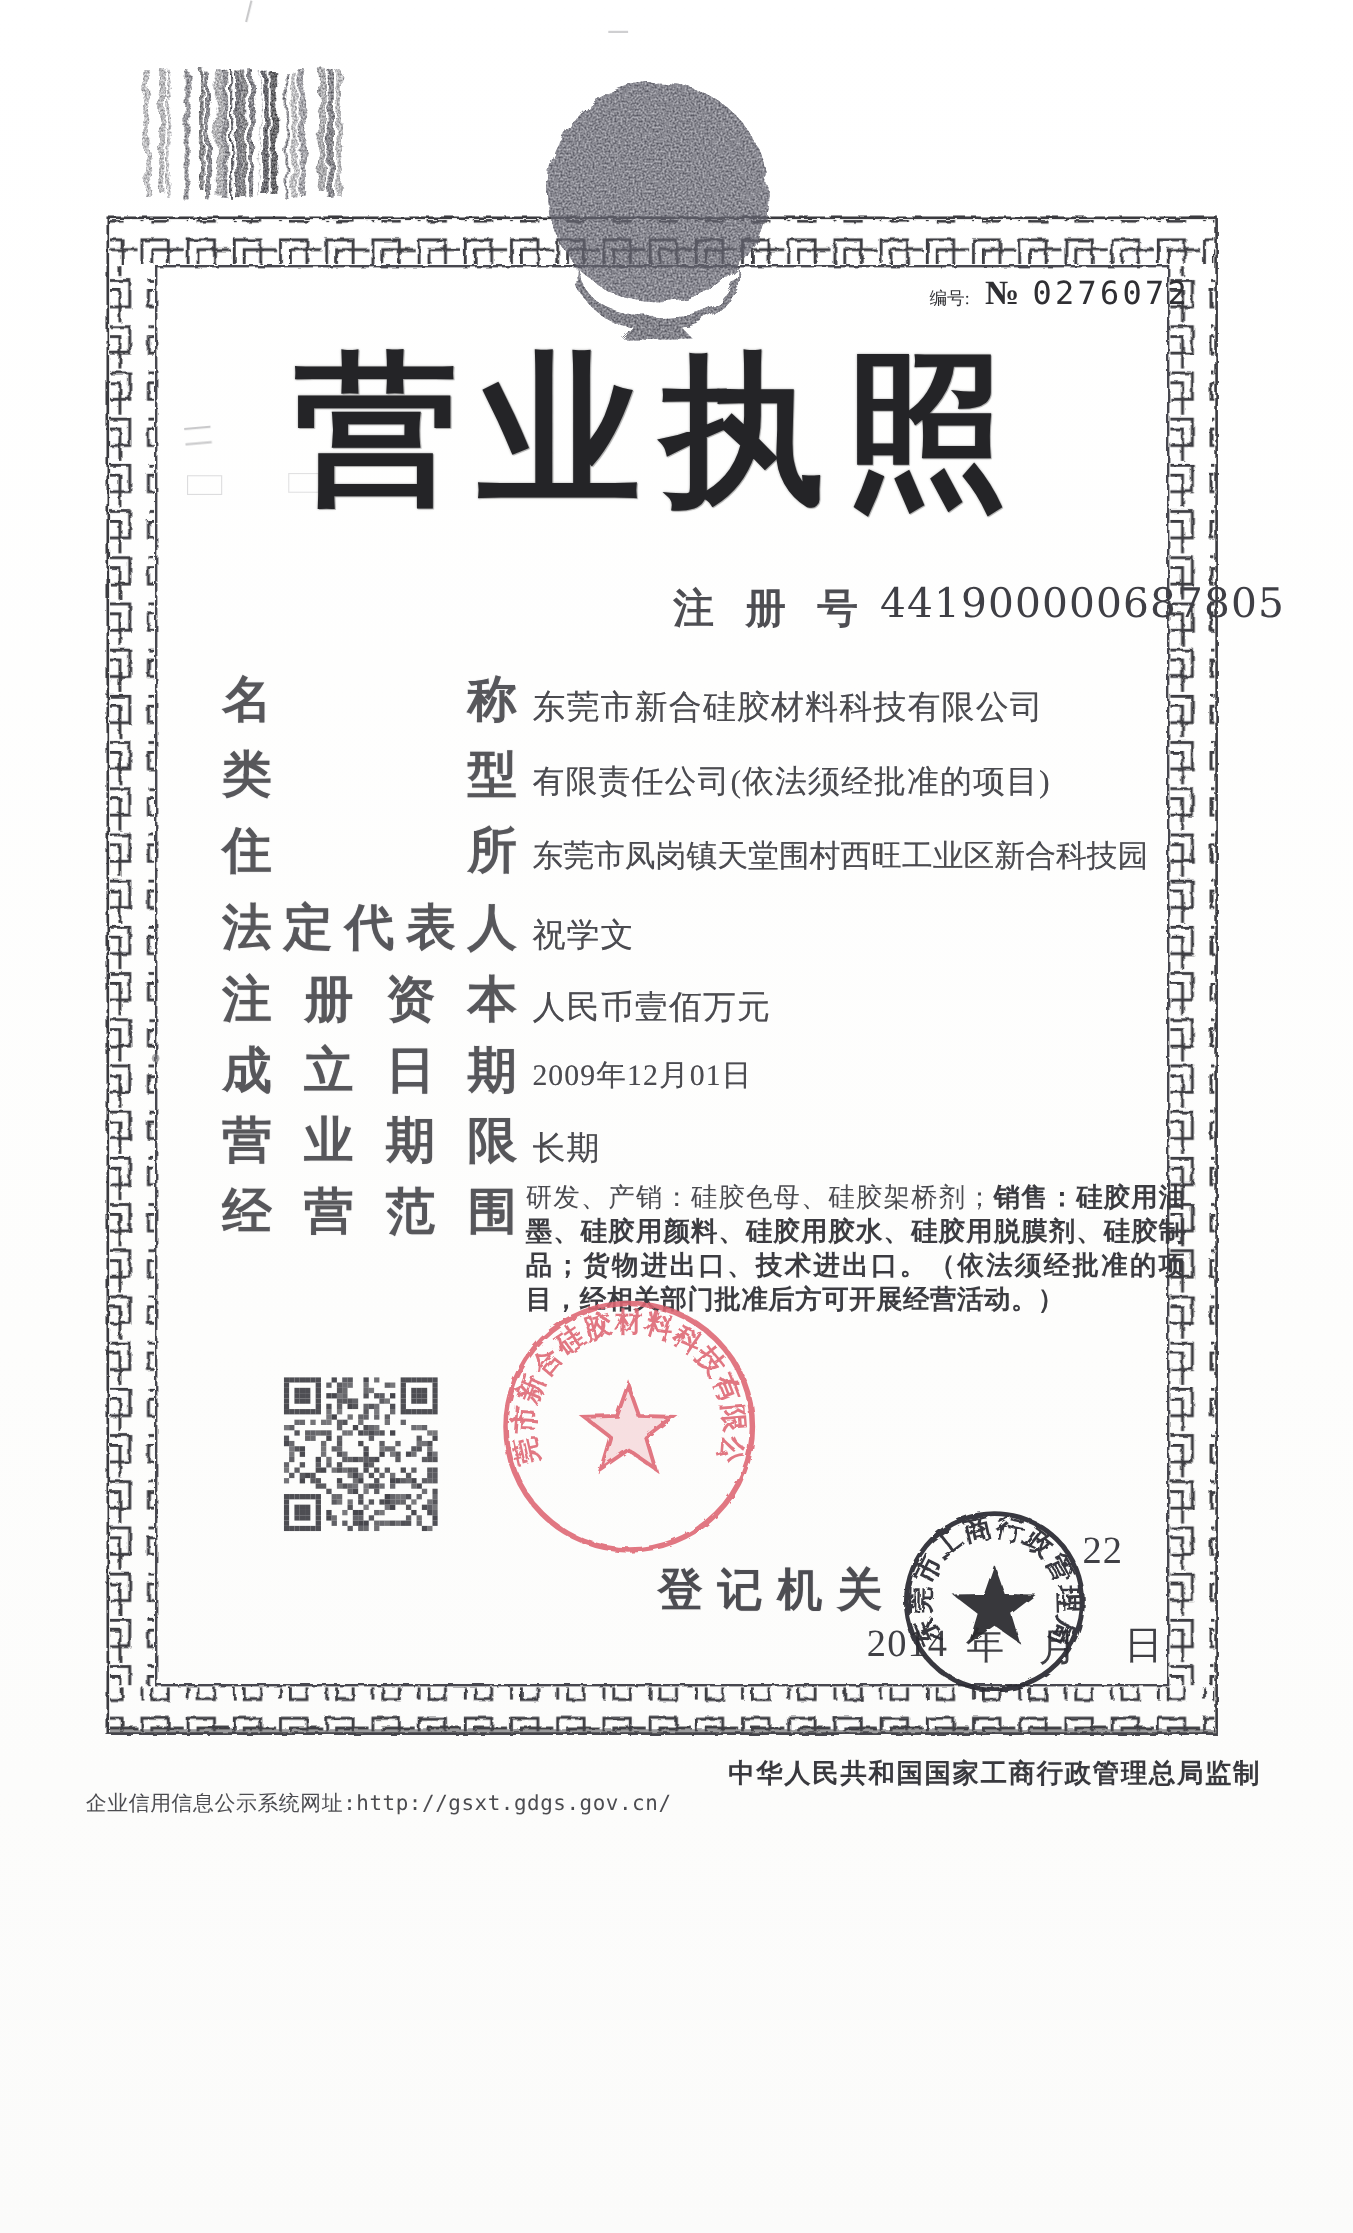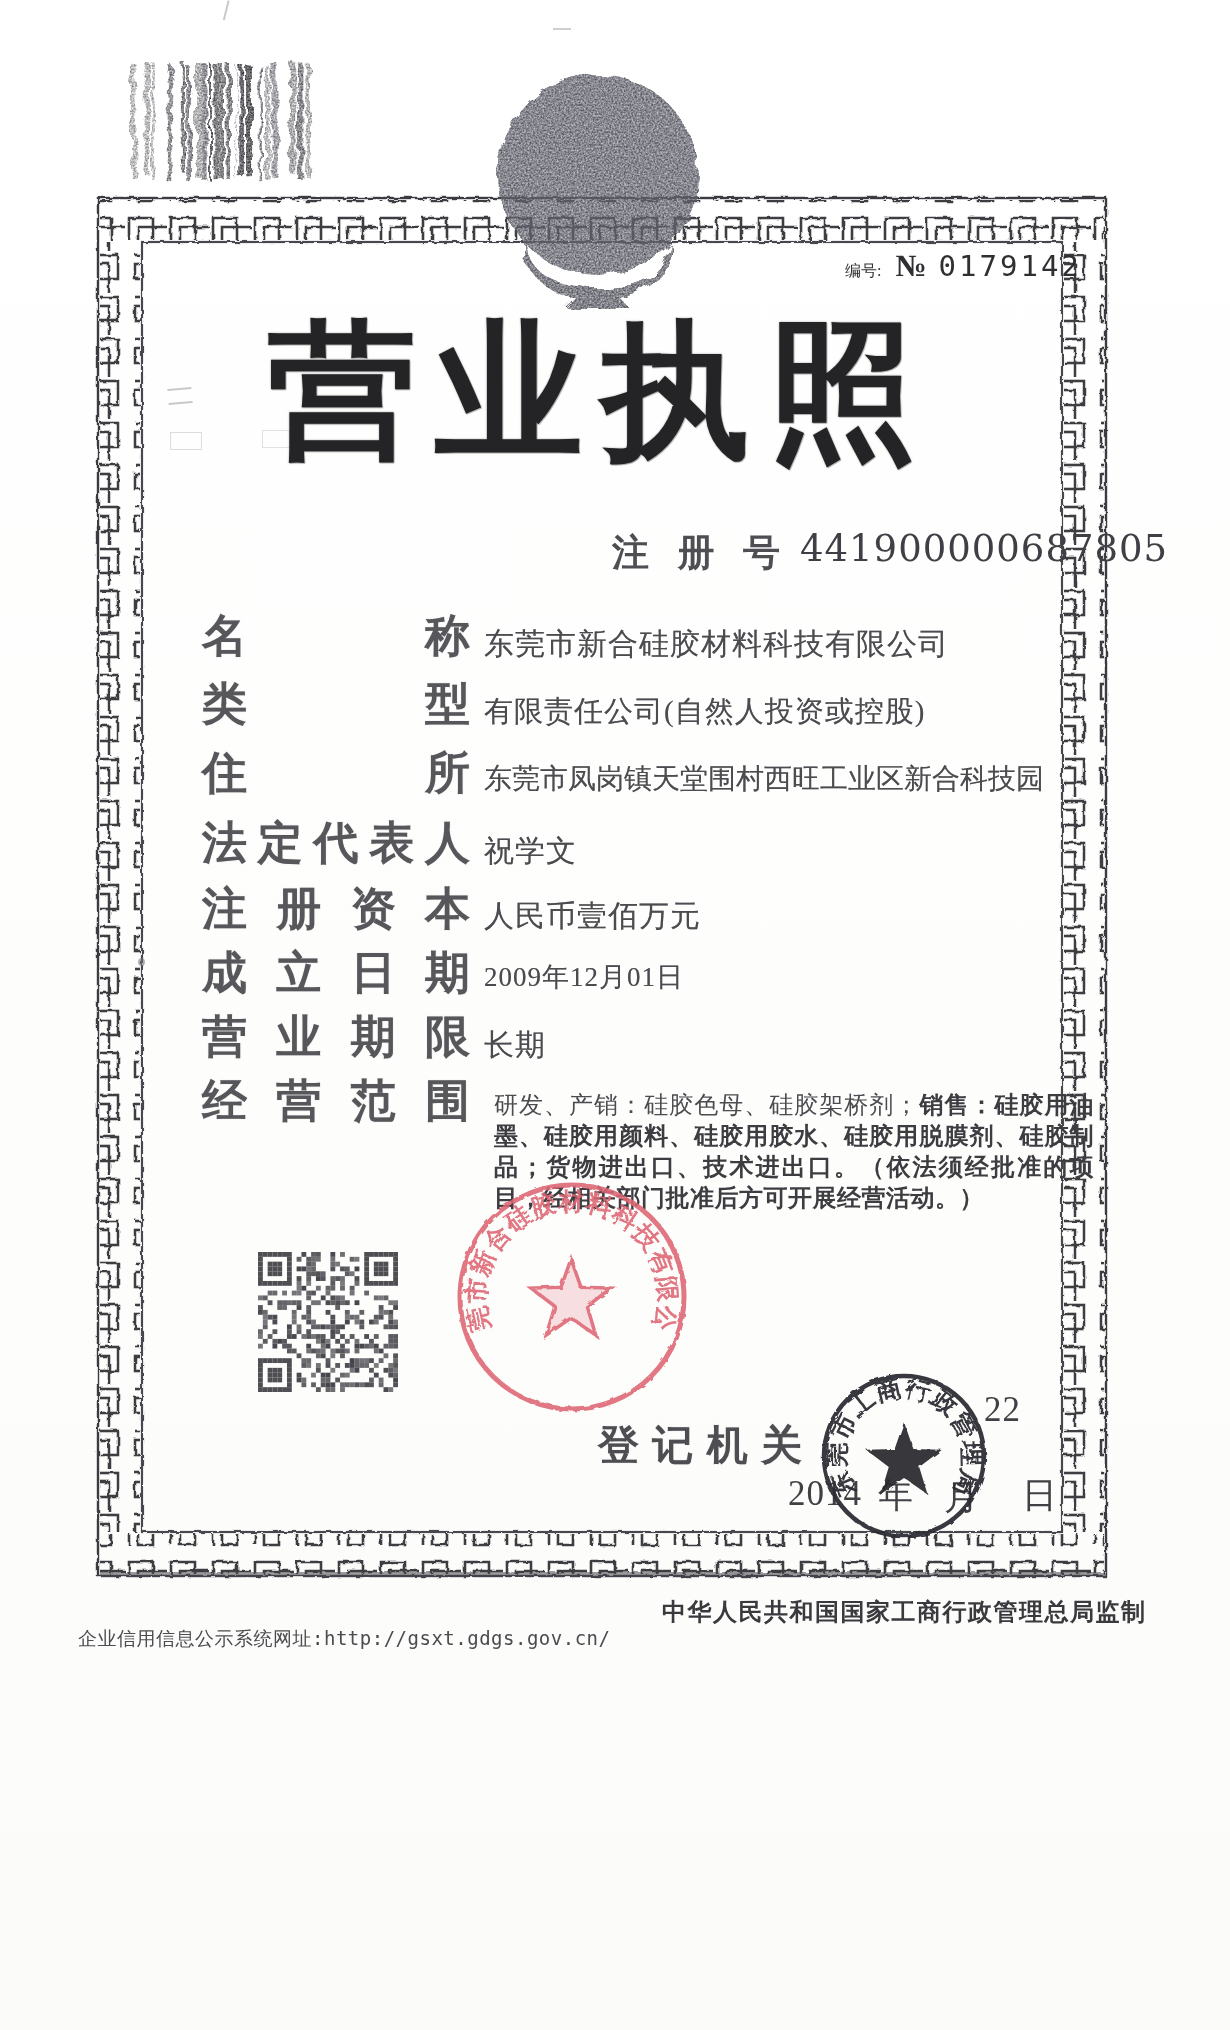--- a/index.html
+++ b/index.html
@@ -121,7 +121,7 @@
 <div class="abs serial-line" style="z-index:3">
   <span>编号:</span>
   <span class="serial-nosign">№</span>
-  <span class="serial-number">0179142</span>
+  <span class="serial-number">0276072</span>
 </div>
 
 <h1 class="abs doc-title char-justify" style="margin:0;z-index:3">

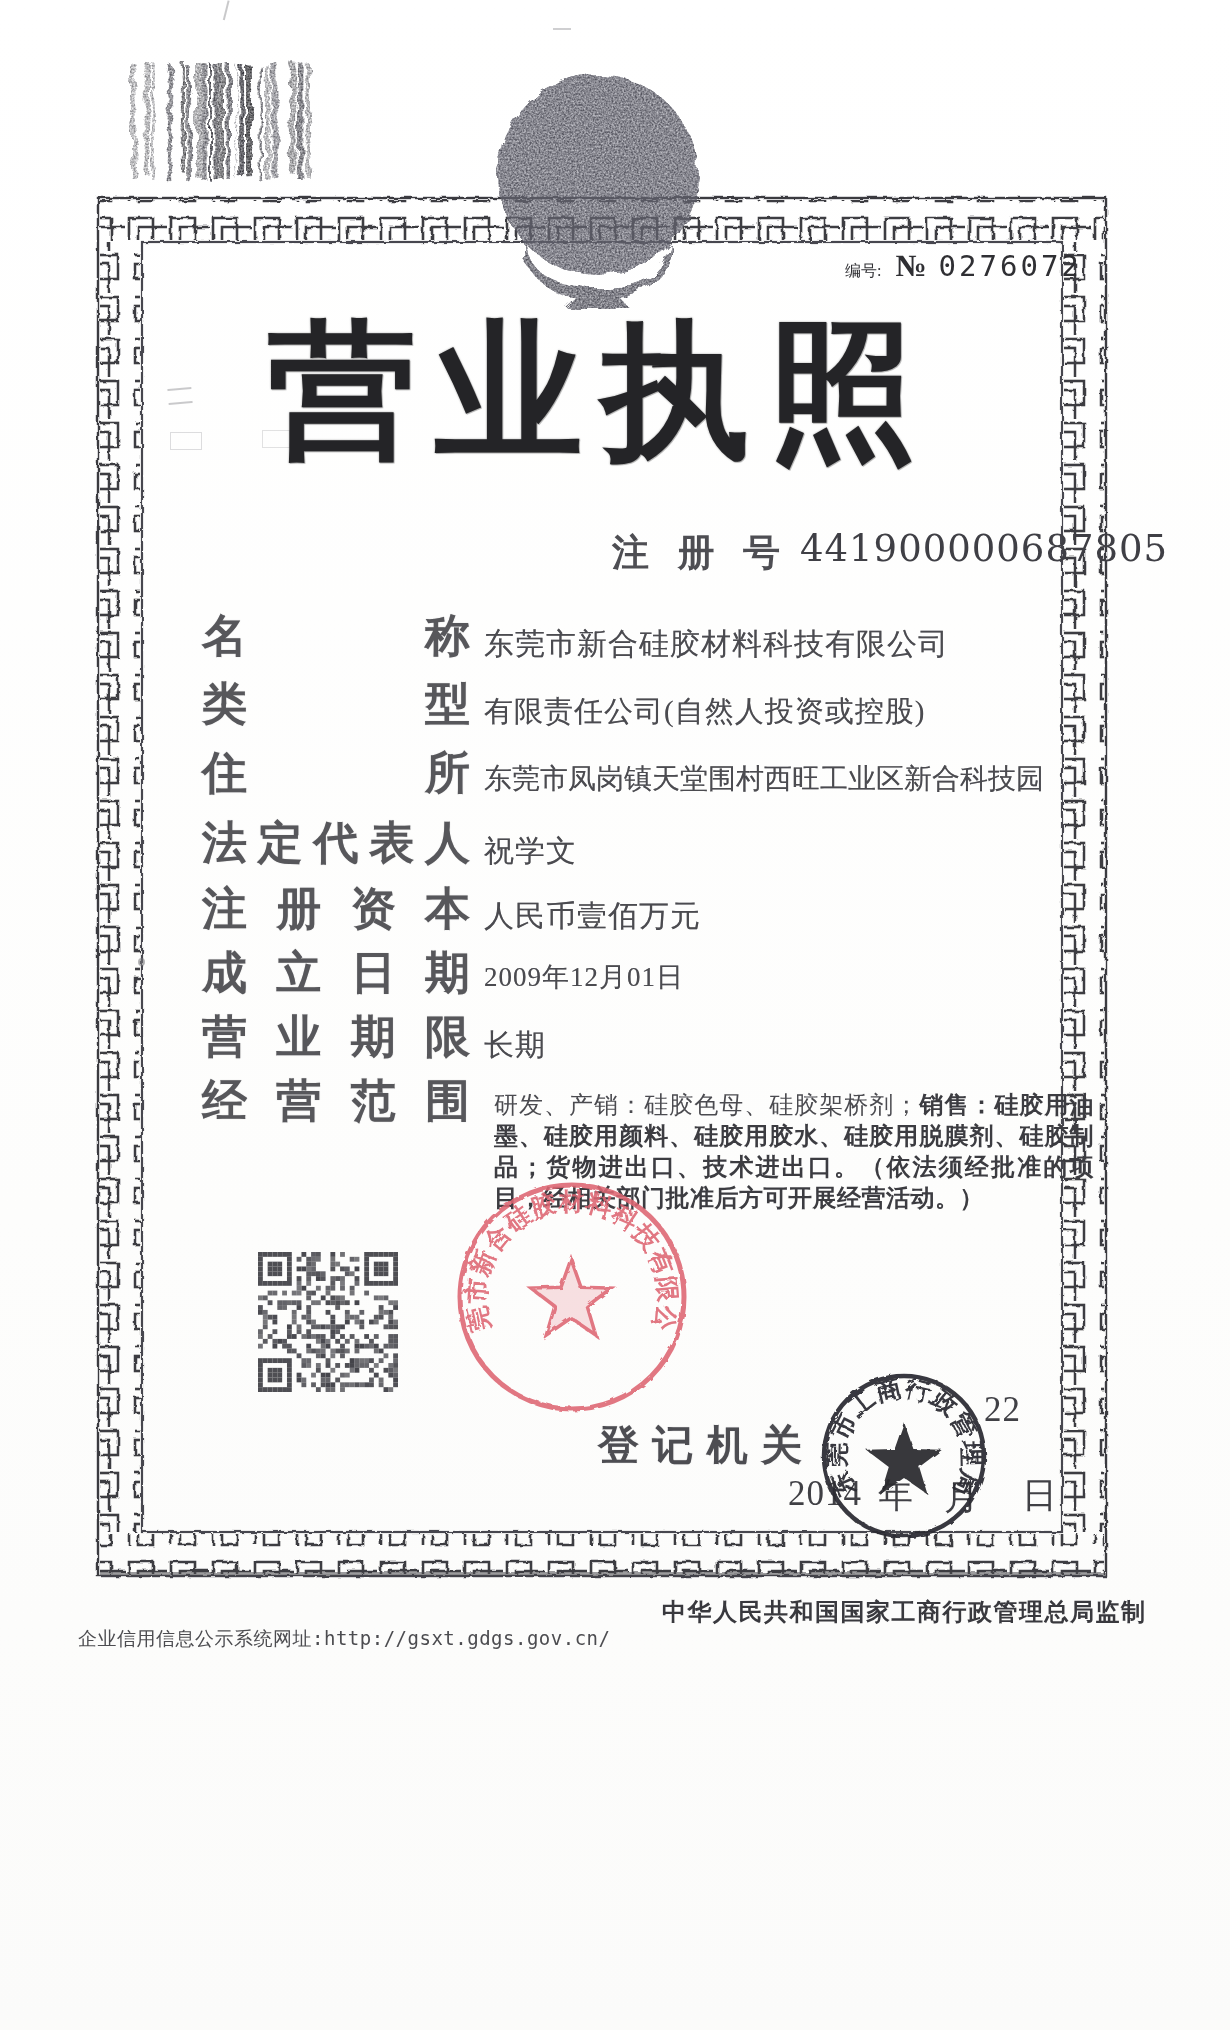--- a/index.html
+++ b/index.html
@@ -148,7 +148,7 @@
     <span>类</span>
     <span>型</span>
   </div>
-<div class="abs value-col" style="top:695px;font-size:29px;z-index:3">有限责任公司(自然人投资或控股)</div>
+<div class="abs value-col" style="top:695px;font-size:29px;z-index:3">有限责任公司(依法须经批准的项目)</div>
 
 <div class="abs label-col char-justify" style="top:750px;z-index:3">
     <span>住</span>

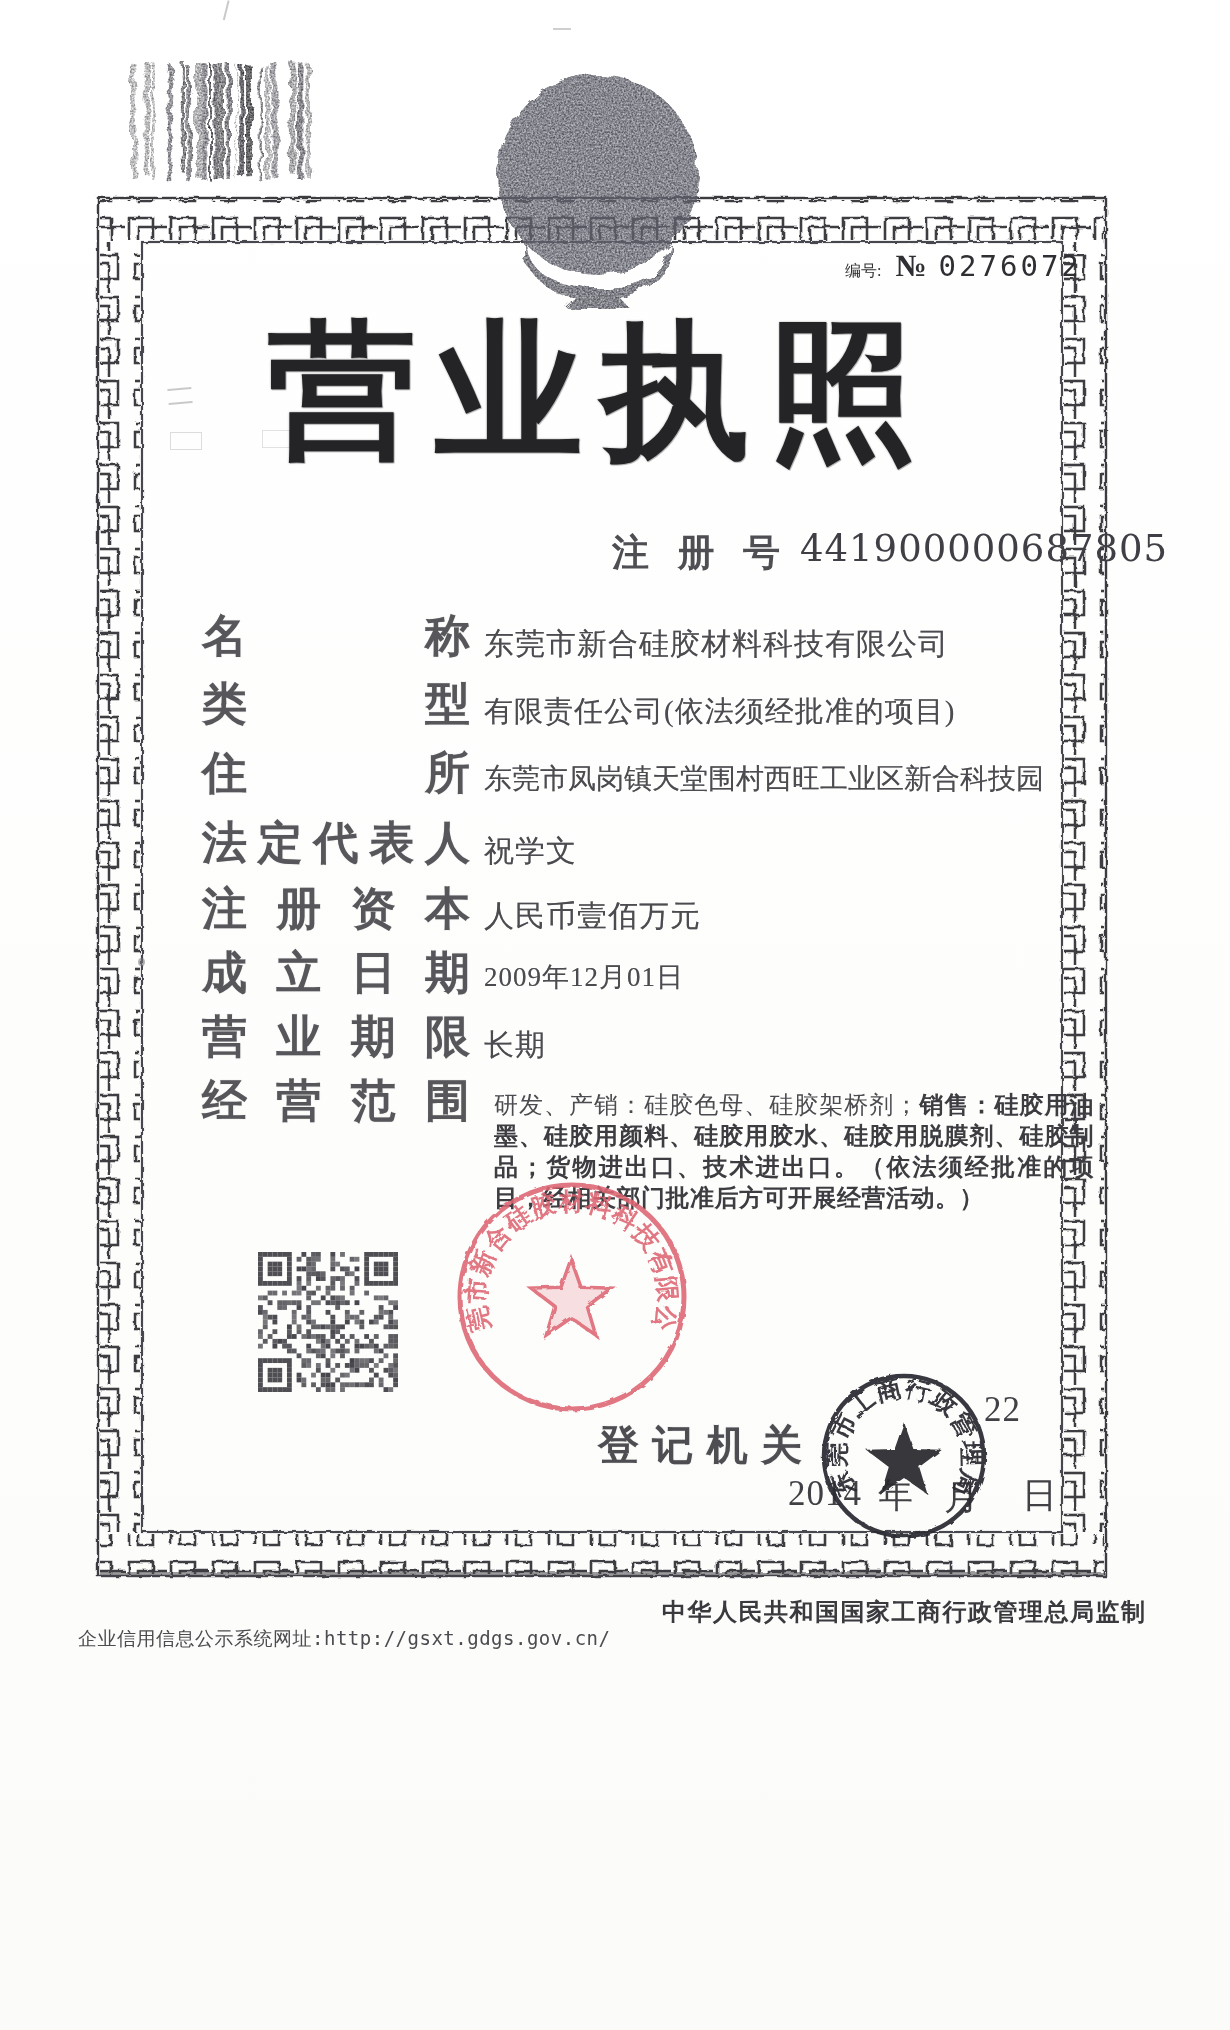--- a/index.html
+++ b/index.html
@@ -195,7 +195,7 @@
     <span>范</span>
     <span>围</span>
   </div>
-<p class="abs scope-text" style="margin:16px;z-index:3"><span>研发、产销：硅胶色母、硅胶架桥剂；</span><span class="scope-bold">销售：硅胶用油墨、硅胶用颜料、硅胶用胶水、硅胶用脱膜剂、硅胶制品；货物进出口、技术进出口。（依法须经批准的项目，经相关部门批准后方可开展经营活动。）</span></p>
+<p class="abs scope-text" style="margin:0;z-index:3"><span>研发、产销：硅胶色母、硅胶架桥剂；</span><span class="scope-bold">销售：硅胶用油墨、硅胶用颜料、硅胶用胶水、硅胶用脱膜剂、硅胶制品；货物进出口、技术进出口。（依法须经批准的项目，经相关部门批准后方可开展经营活动。）</span></p>
 
 <svg class="abs" id="qrcode" style="left:258px;top:1252px;z-index:3" width="140" height="140" viewBox="0 0 140 140">
     <rect x="0.00" y="0.00" width="4.83" height="4.83" fill="#44444a" opacity="0.95"></rect>

